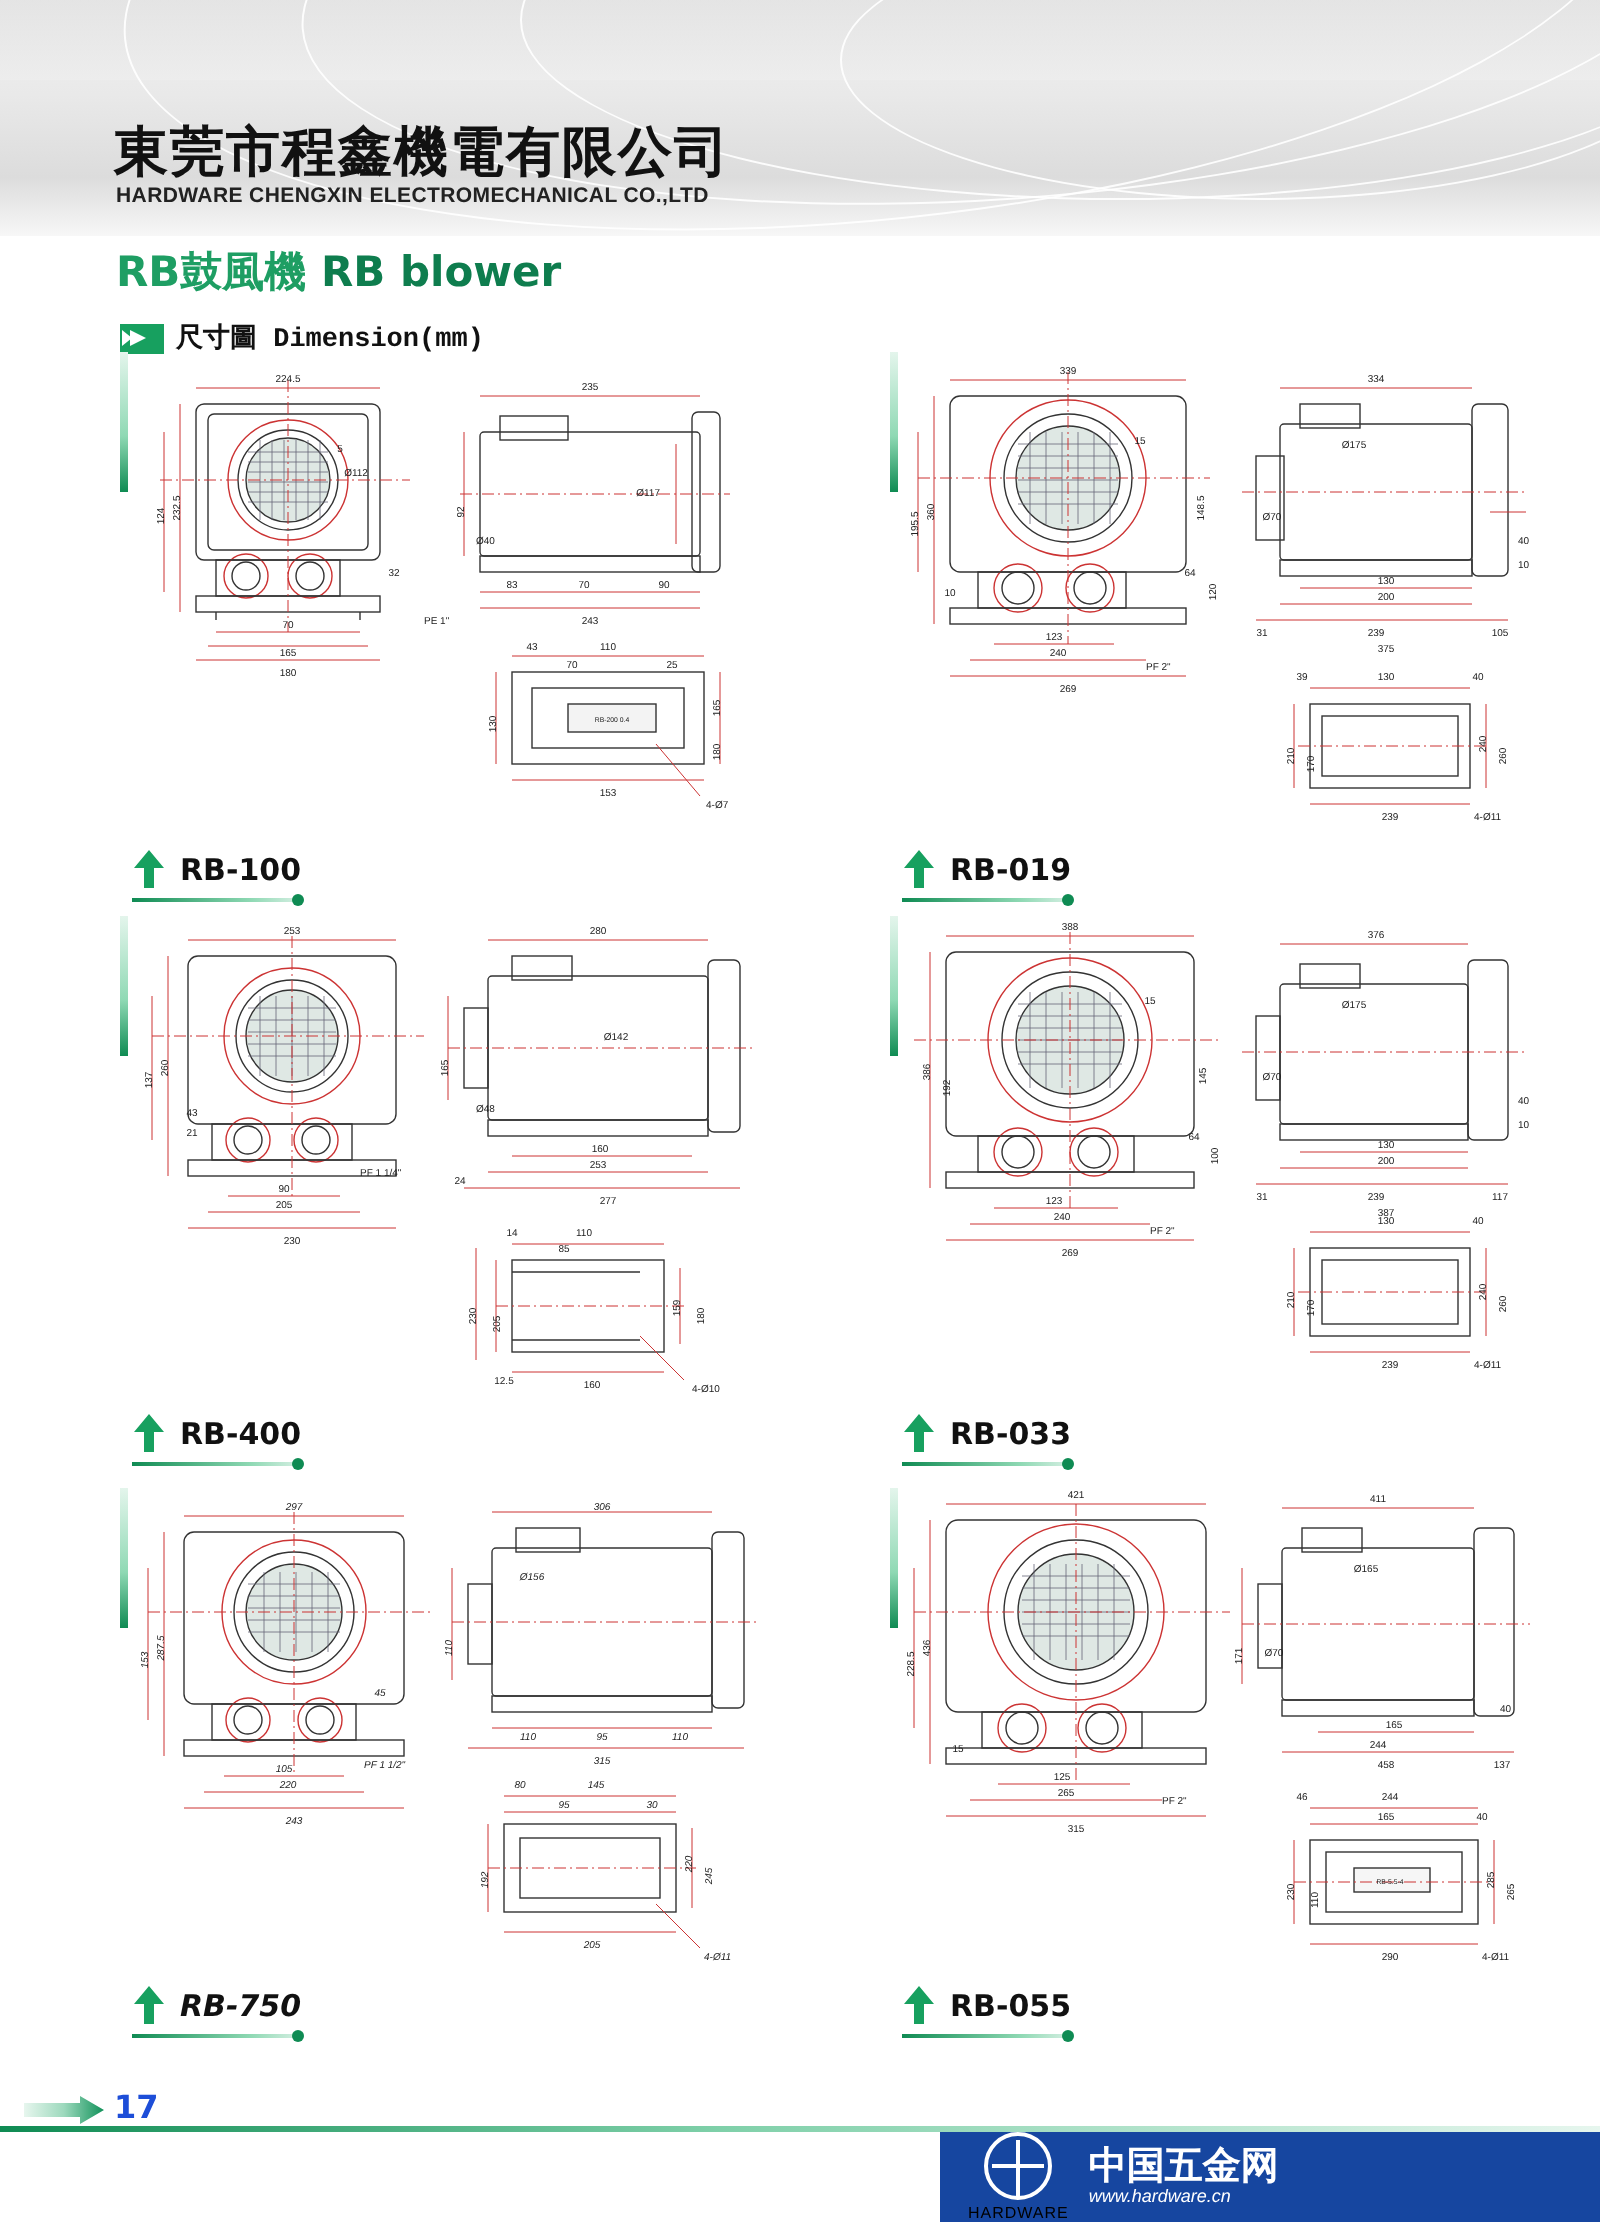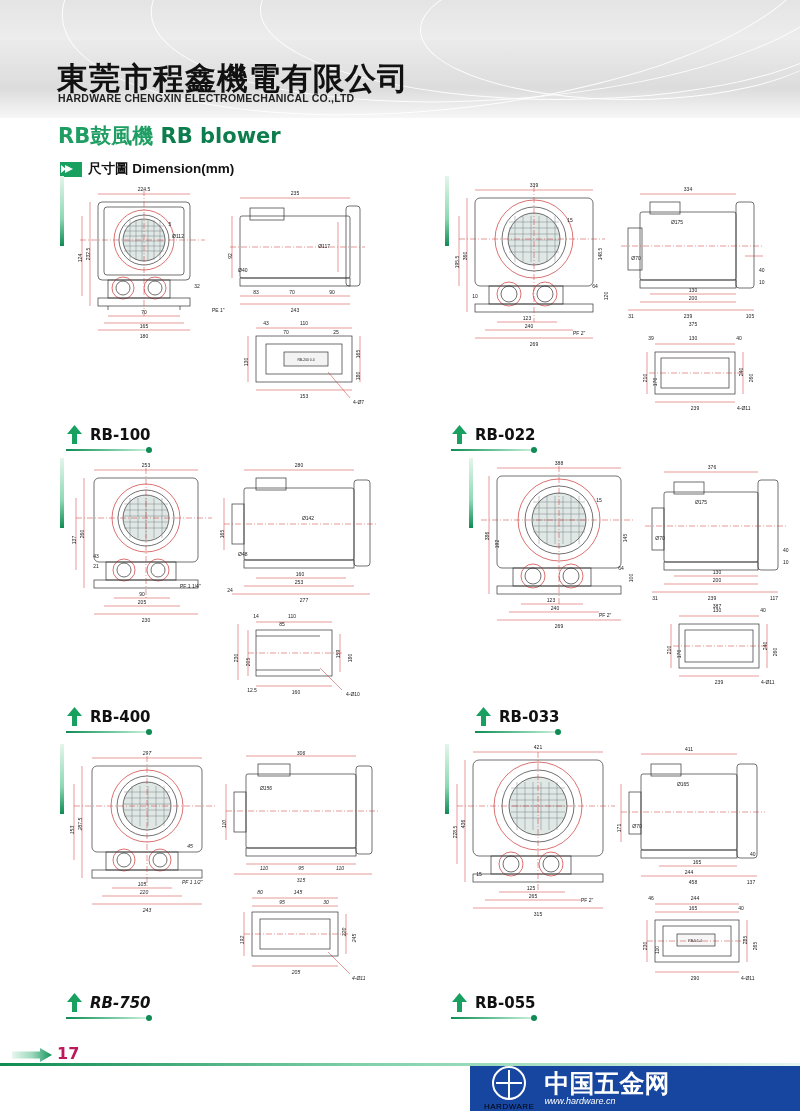--- a/index.html
+++ b/index.html
@@ -33,7 +33,7 @@
   }
   .company-cn {
     position:absolute; left:57px; top:58px;
-    font-size:31px; font-weight:bold; color:#111;
+    font-size:27px; font-weight:bold; color:#111;
     letter-spacing:1px;
     font-family: "DejaVu Sans", "Liberation Sans", sans-serif;
   }

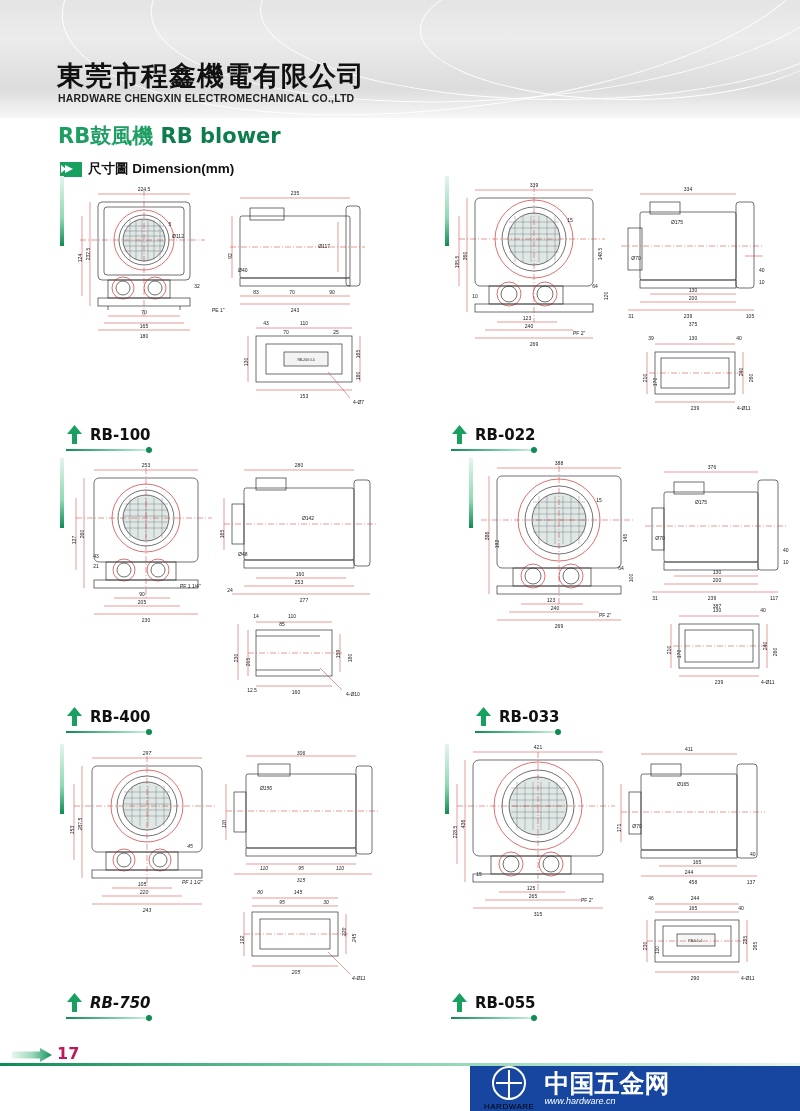--- a/index.html
+++ b/index.html
@@ -54,7 +54,7 @@
     position:absolute; left:60px; top:160px;
     display:flex; align-items:center; gap:6px;
     font-size:13.5px; font-weight:bold; color:#111;
-    font-family:Liberation Sans, sans-serif;
+    font-family:Liberation Mono, monospace;
   }
   .arrow-badge {
     width:22px;height:15px;background:#17a05f;position:relative;

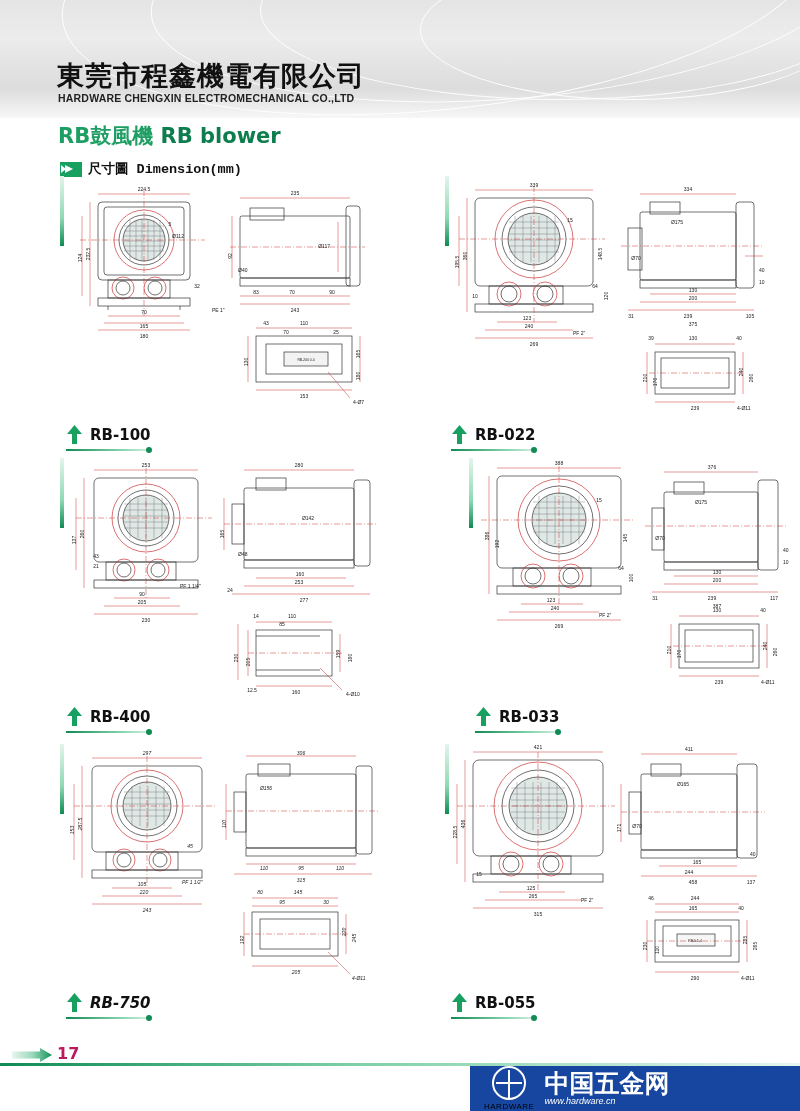--- a/index.html
+++ b/index.html
@@ -402,7 +402,7 @@
             <polygon points="8.5,0 16,9 11,9 11,19 6,19 6,9 1,9" fill="#17a05f"></polygon>
           </svg>
       </span>
-      <span>RB-022</span>
+      <span>RB-019</span>
       <span class="rule"></span>
     </div>
   </div>

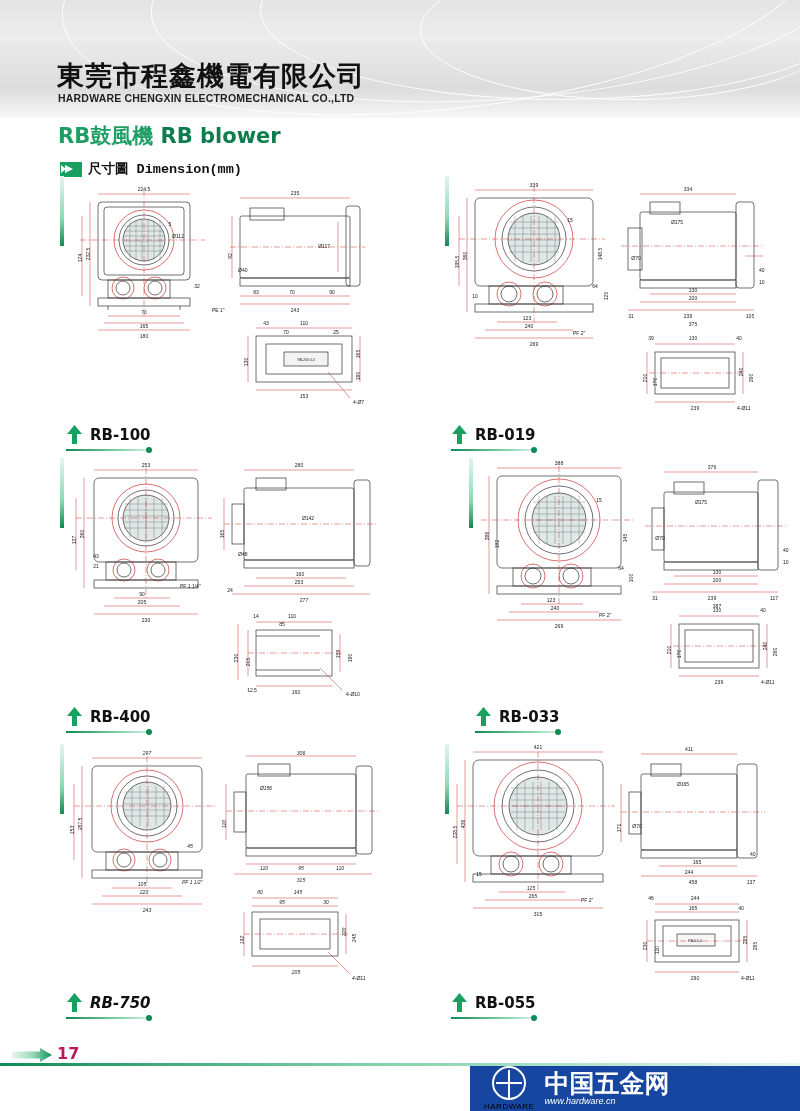--- a/index.html
+++ b/index.html
@@ -519,7 +519,7 @@
     </div>
   </div>
 
-  <div class="cell" style="left:469px; top:282px; width:330px; height:268px;">
+  <div class="cell" style="left:445px; top:282px; width:330px; height:268px;">
     <div class="drawing-area">
       <svg width="330" height="242" viewBox="0 0 330 242">
         <g stroke="#333" fill="none" stroke-width="0.7">

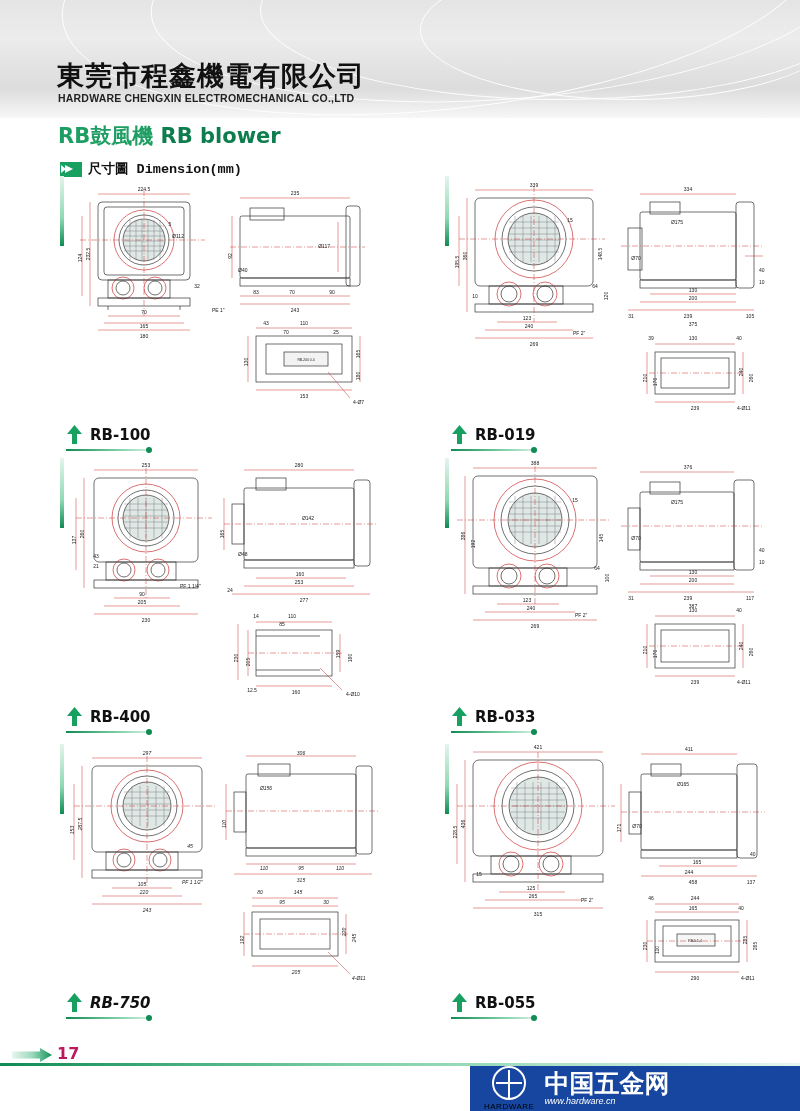--- a/index.html
+++ b/index.html
@@ -114,7 +114,7 @@
   }
   .page-num {
     position:absolute; left:57px; bottom:48px;
-    font-size:16px; font-weight:bold; color:#be185d;
+    font-size:16px; font-weight:bold; color:#1d4ed8;
     font-family:"DejaVu Sans","Liberation Sans",sans-serif;
   }
   .page-arrow{

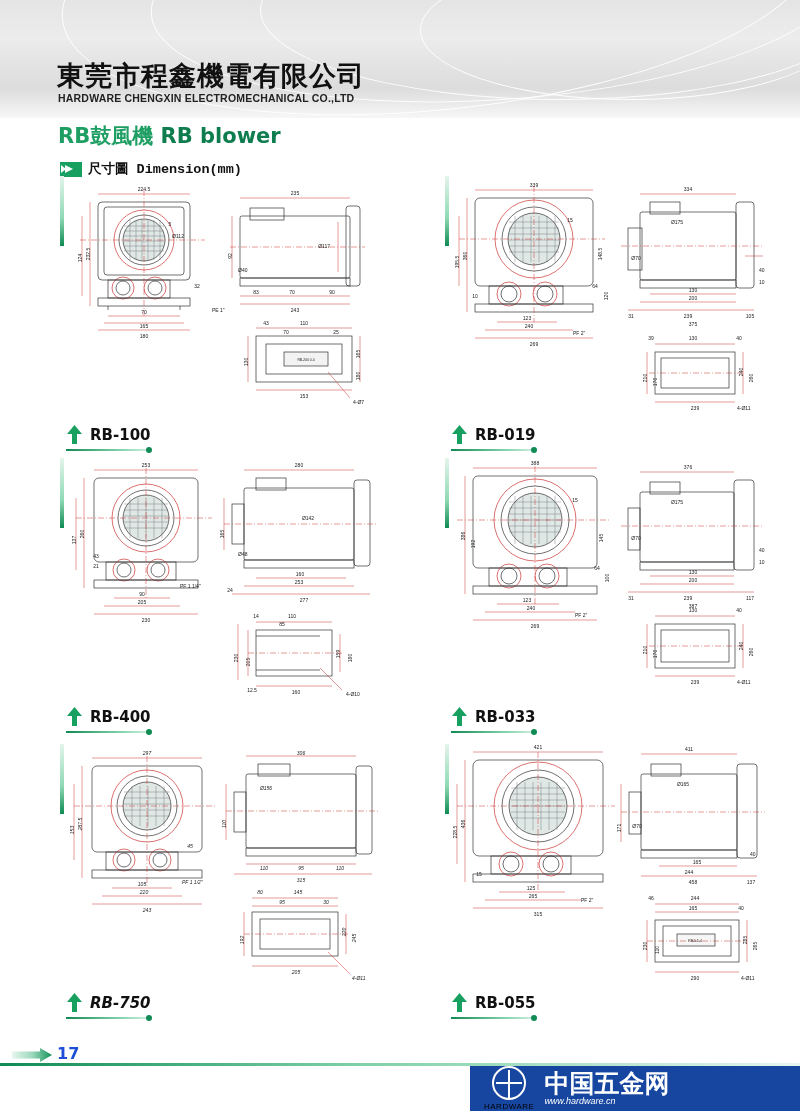--- a/index.html
+++ b/index.html
@@ -140,7 +140,7 @@
     background:#fff; transform:translateY(-50%);
   }
   .hw-txt { color:#fff; line-height:1.1; }
-  .hw-cn { font-size:25px; font-weight:bold; font-family:"DejaVu Sans","Liberation Sans",sans-serif;}
+  .hw-cn { font-size:19px; font-weight:bold; font-family:"DejaVu Sans","Liberation Sans",sans-serif;}
   .hw-en { font-size:8px; letter-spacing:0.5px; }
   .hw-url { font-size:9px;font-style:italic; }
   .hw-left { display:flex; flex-direction:column; align-items:center; }

